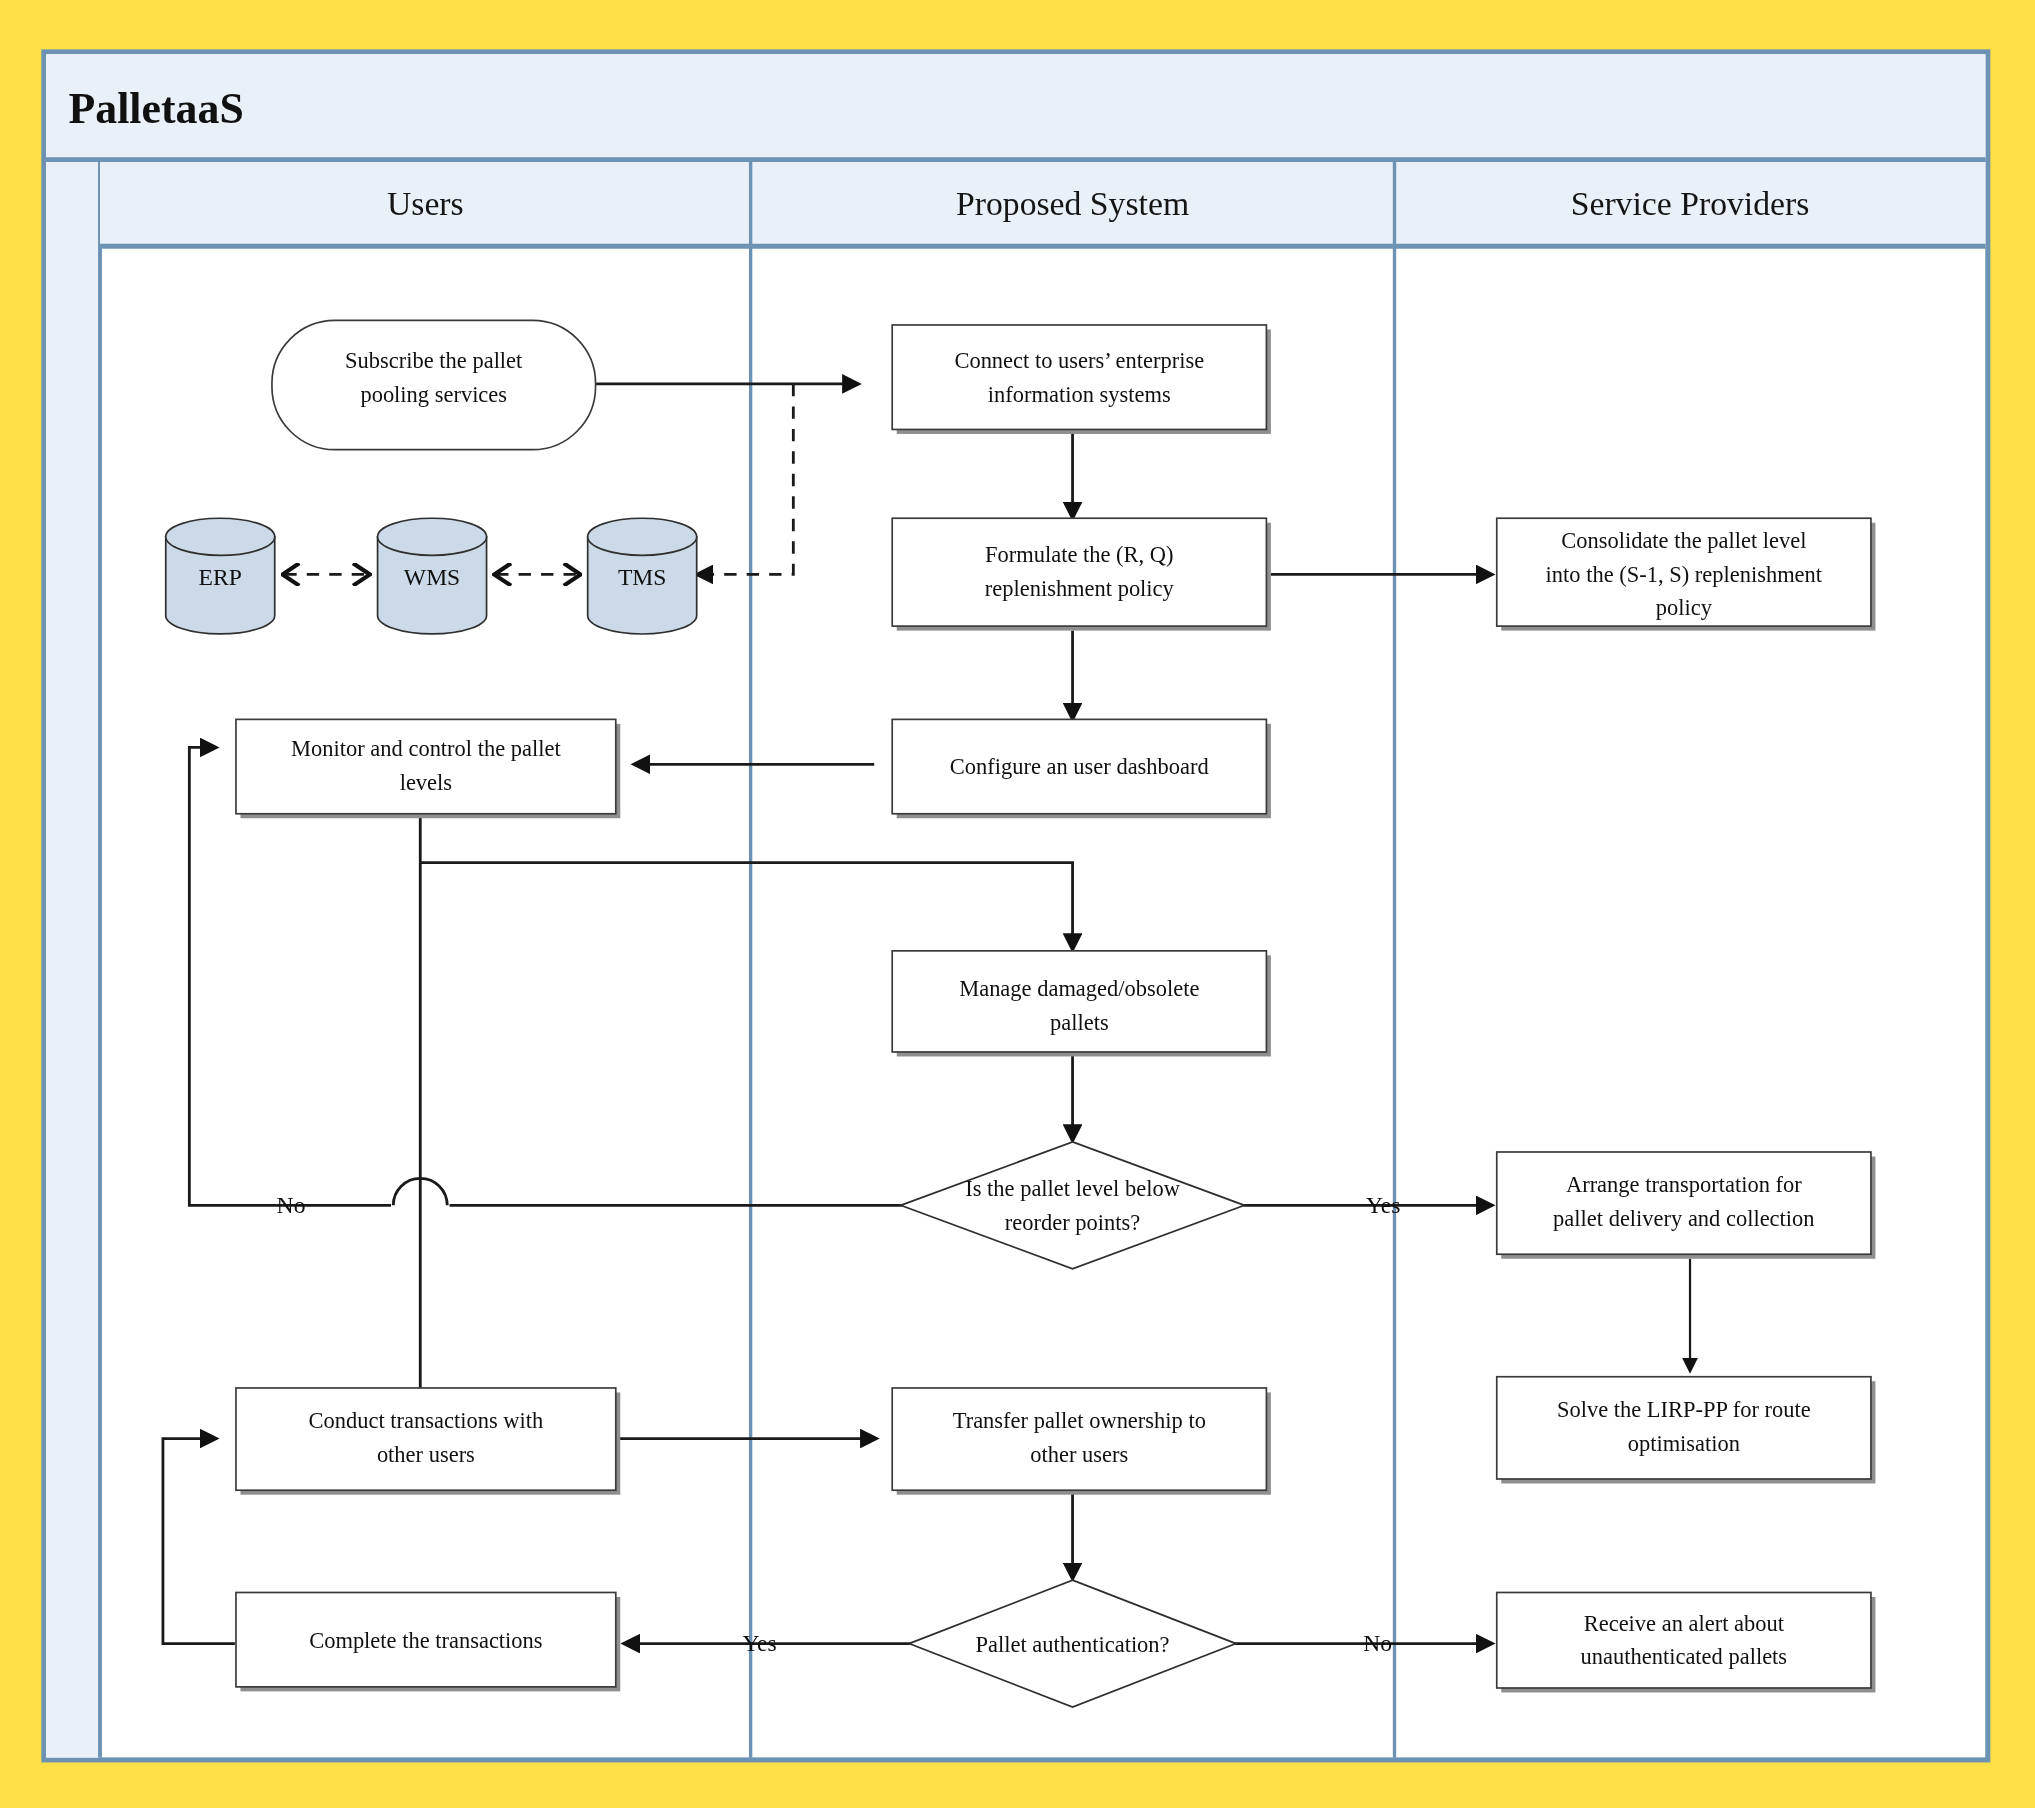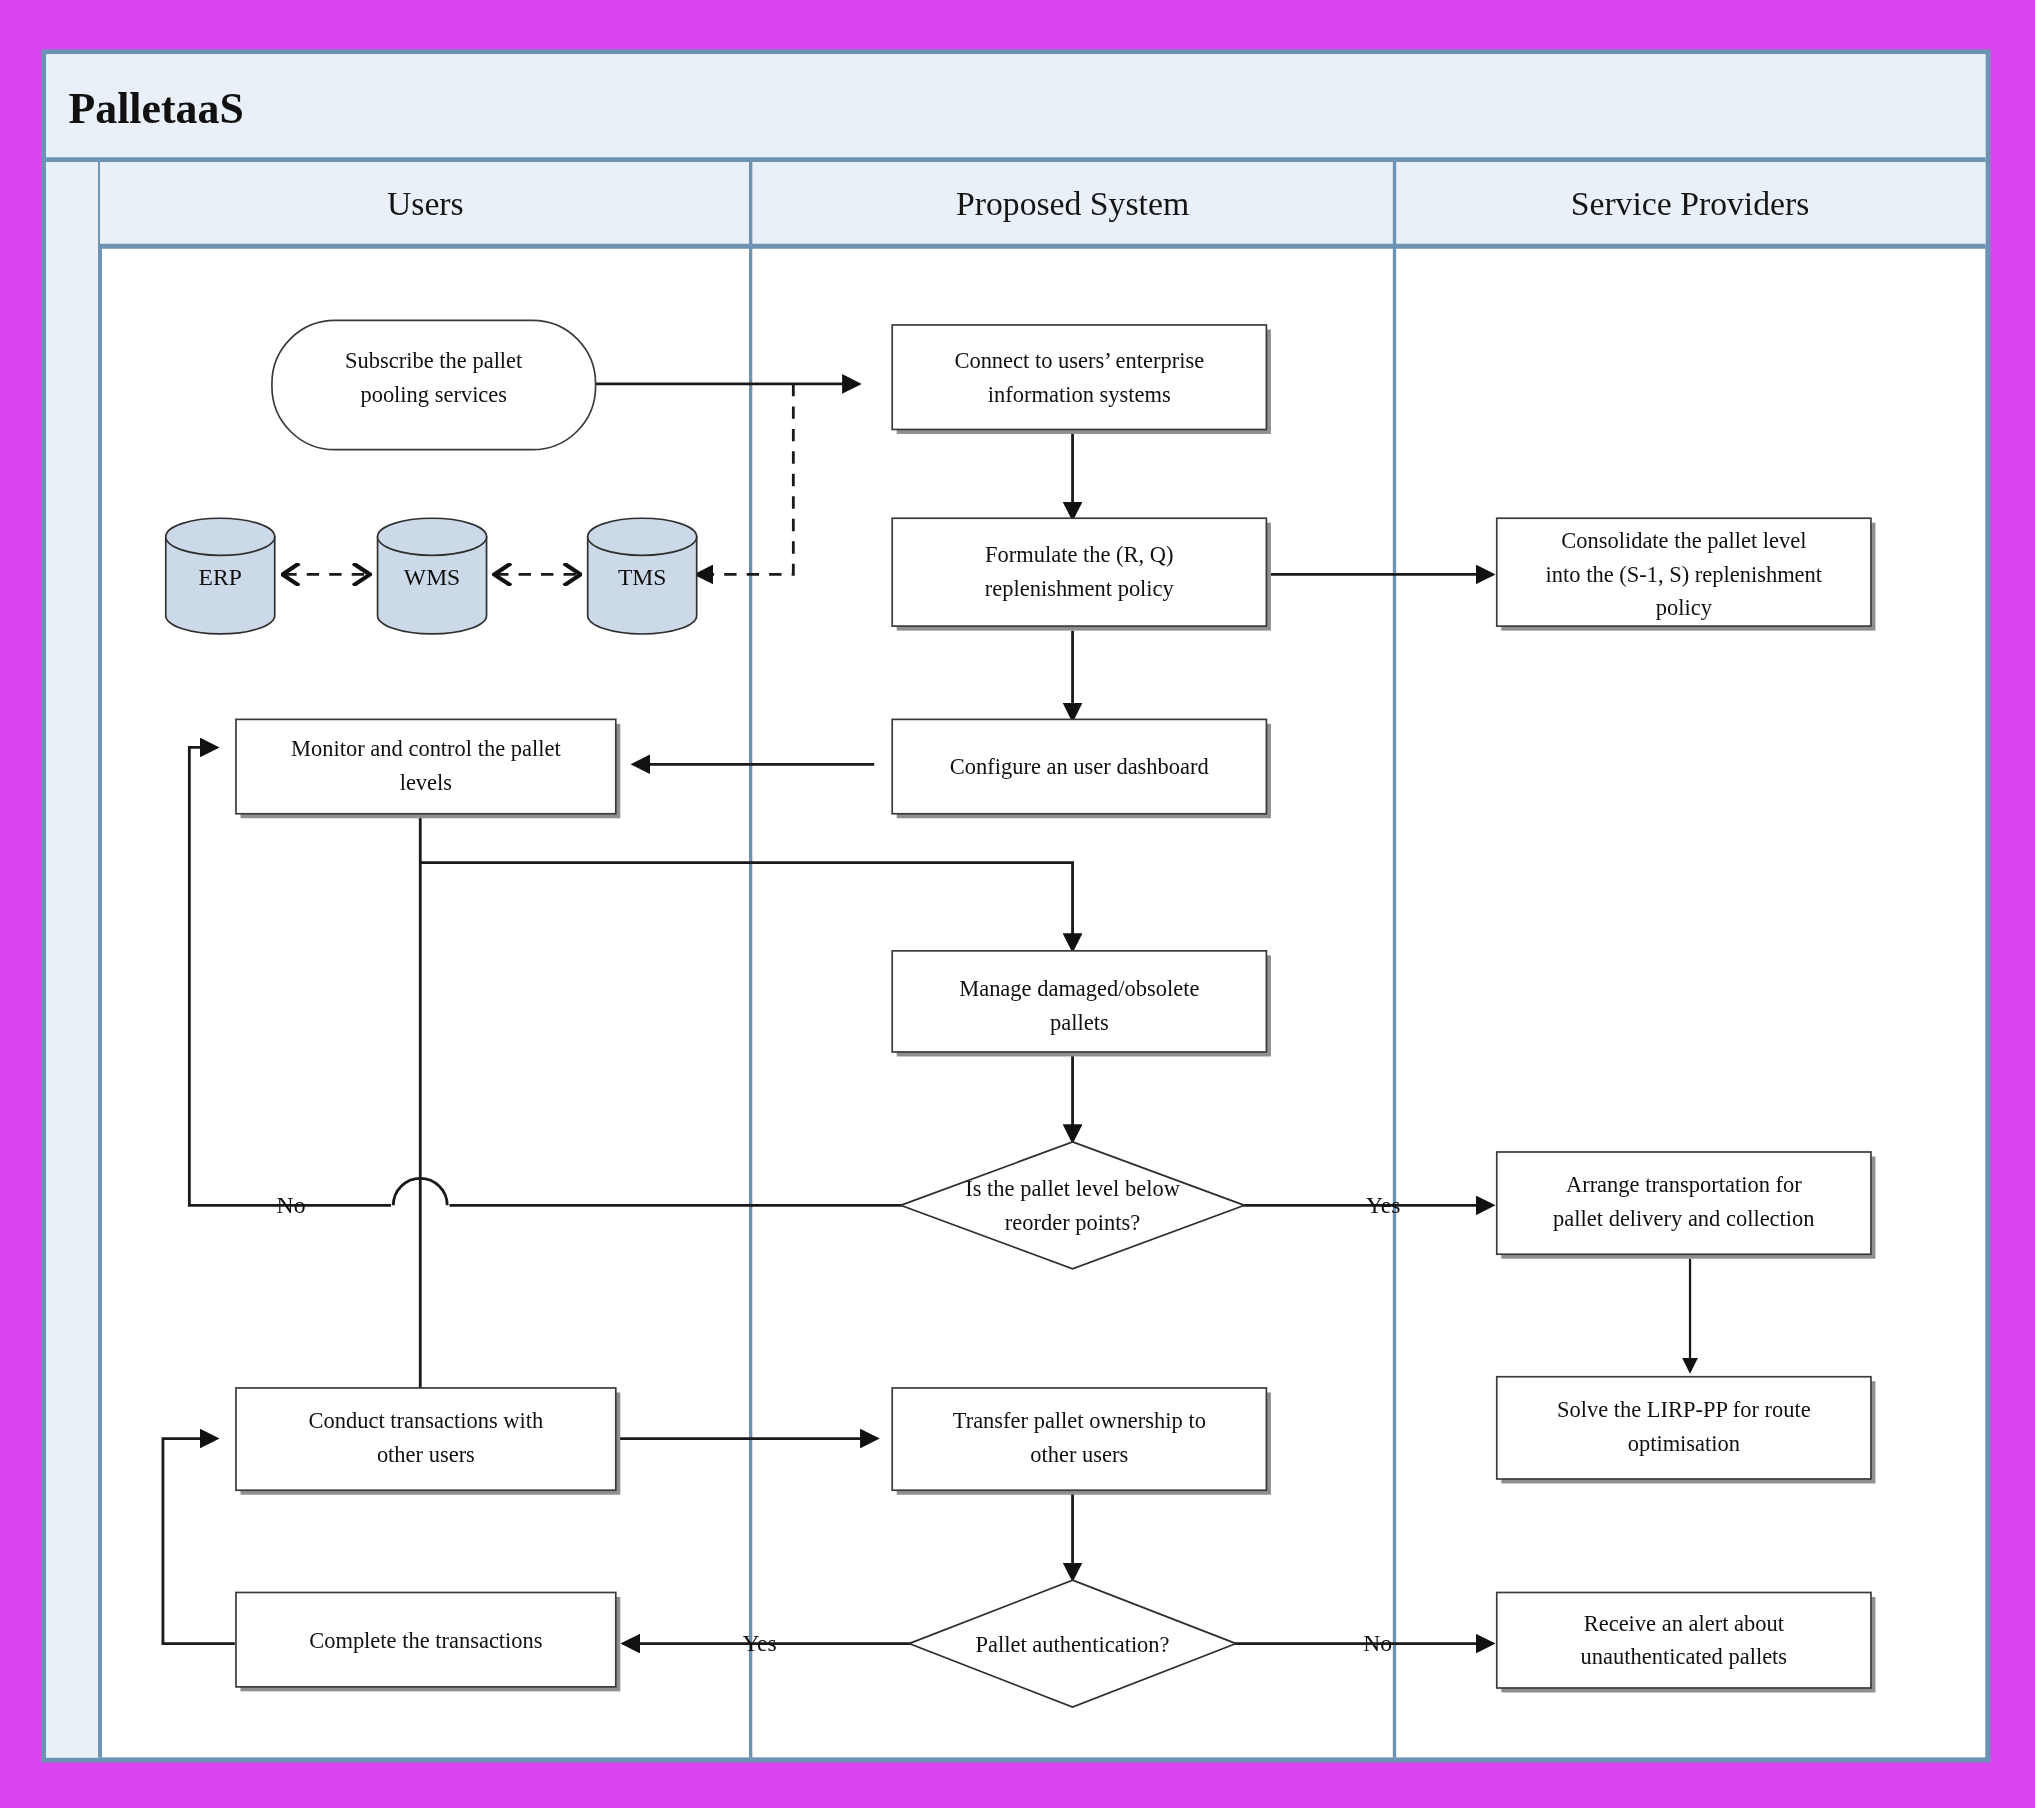--- a/index.html
+++ b/index.html
@@ -4,7 +4,7 @@
 <style>
   html,body{margin:0;padding:0;background:#ffffff;}
   body{font-family:"Liberation Serif", serif;}
-  #root{position:relative;width:2035px;height:1809px;background:#d946ef;overflow:hidden;}
+  #root{position:relative;width:2035px;height:1809px;background:#fde047;overflow:hidden;}
   svg{display:block;}
   .lane-fill{fill:#eaf0f7;}
   .title-text{font-family:"Liberation Serif", serif;font-weight:bold;font-size:78px;fill:#111111;}

